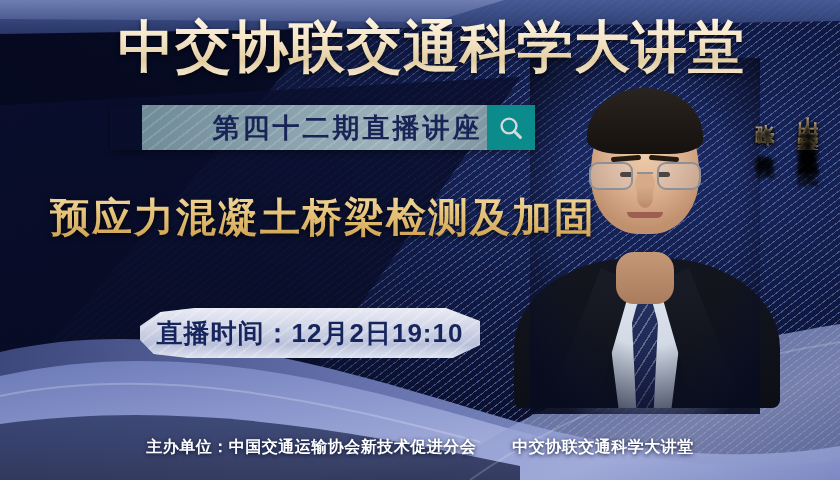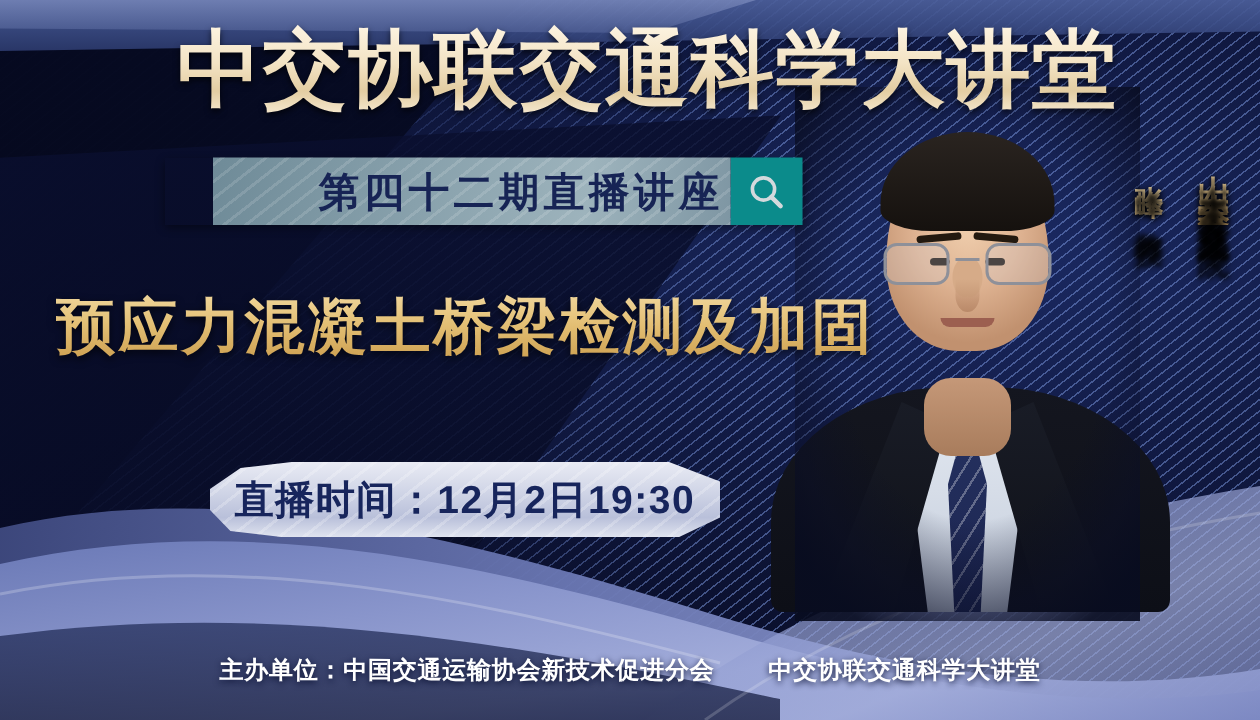--- a/index.html
+++ b/index.html
@@ -184,7 +184,7 @@
 
   
   .topic{
-    position:absolute;left:37px;top:190px;
+    position:absolute;left:50px;top:190px;
     font-size:40px;font-weight:bold;letter-spacing:2px;white-space:nowrap;
     font-family:"DejaVu Sans","Liberation Sans",sans-serif;
     background:linear-gradient(180deg,#f3dca6 0%,#e3bf74 48%,#c99a4a 100%);

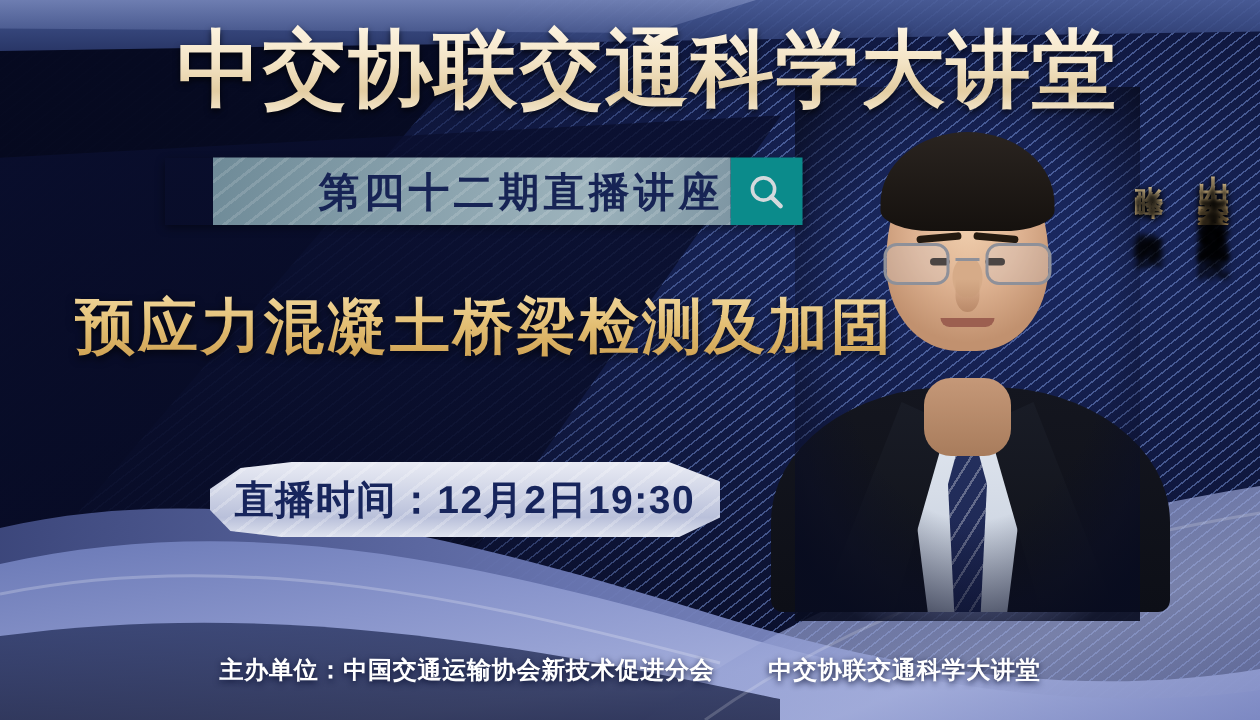--- a/index.html
+++ b/index.html
@@ -317,7 +317,7 @@
   <div class="topic">预应力混凝土桥梁检测及加固</div>
 
   <div class="time-pill">
-    <div class="time-text">直播时间：12月2日19:30</div>
+    <div class="time-text">直播时间：12月2日19:10</div>
   </div>
 
   <div class="v-col v-org">山东大学齐鲁交通学院</div>

